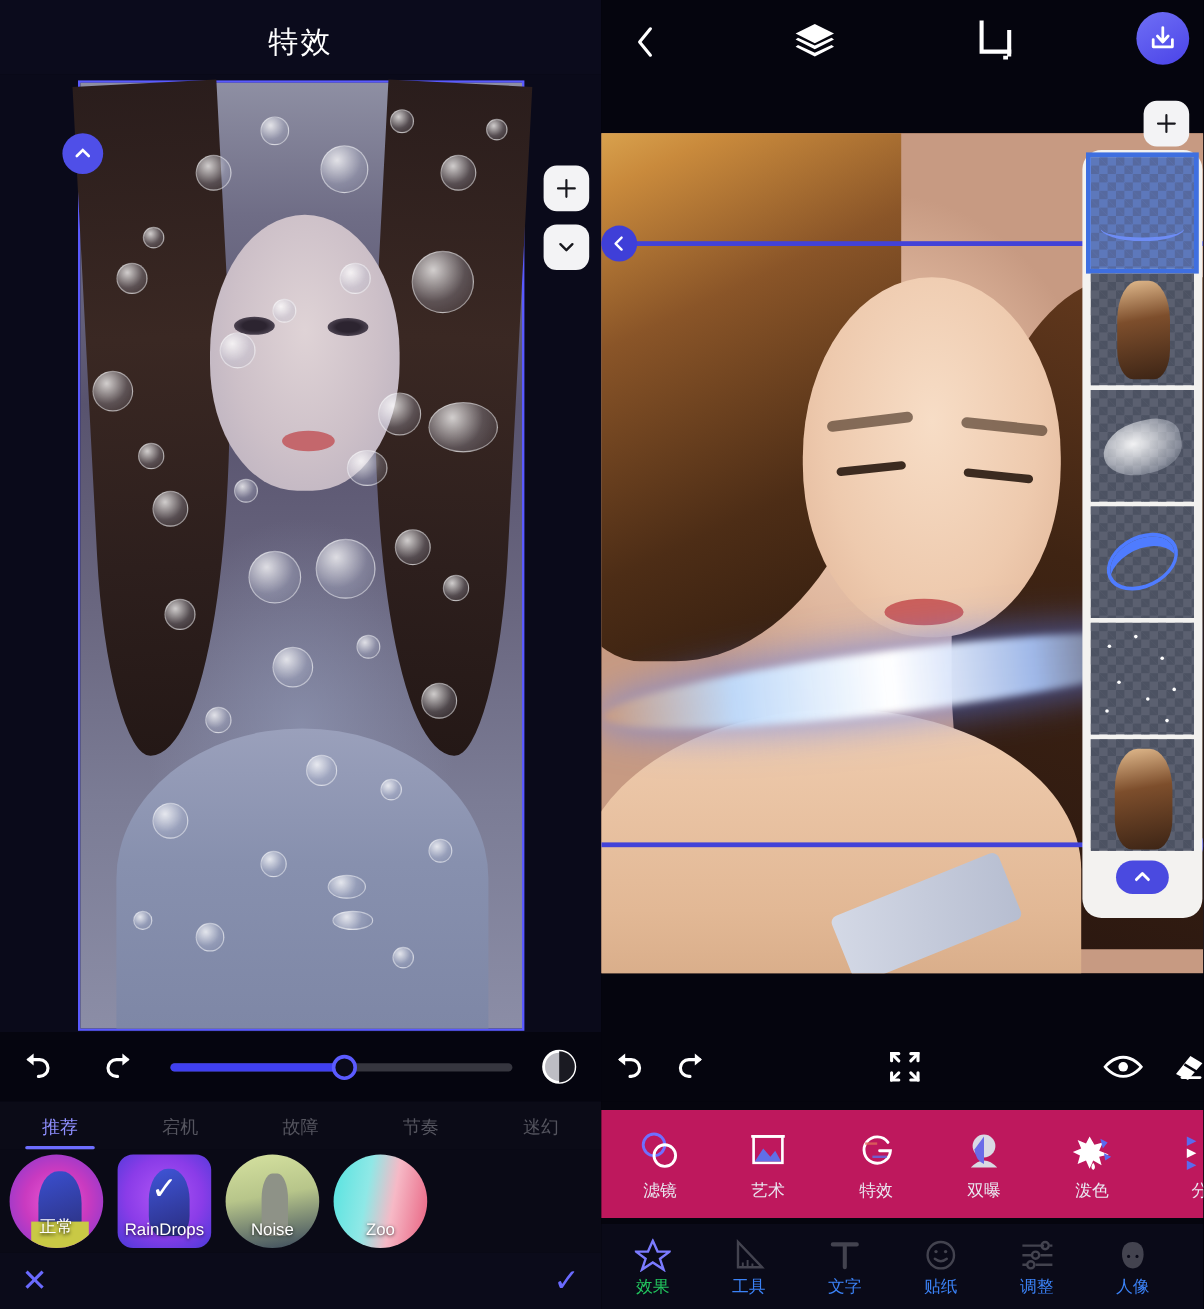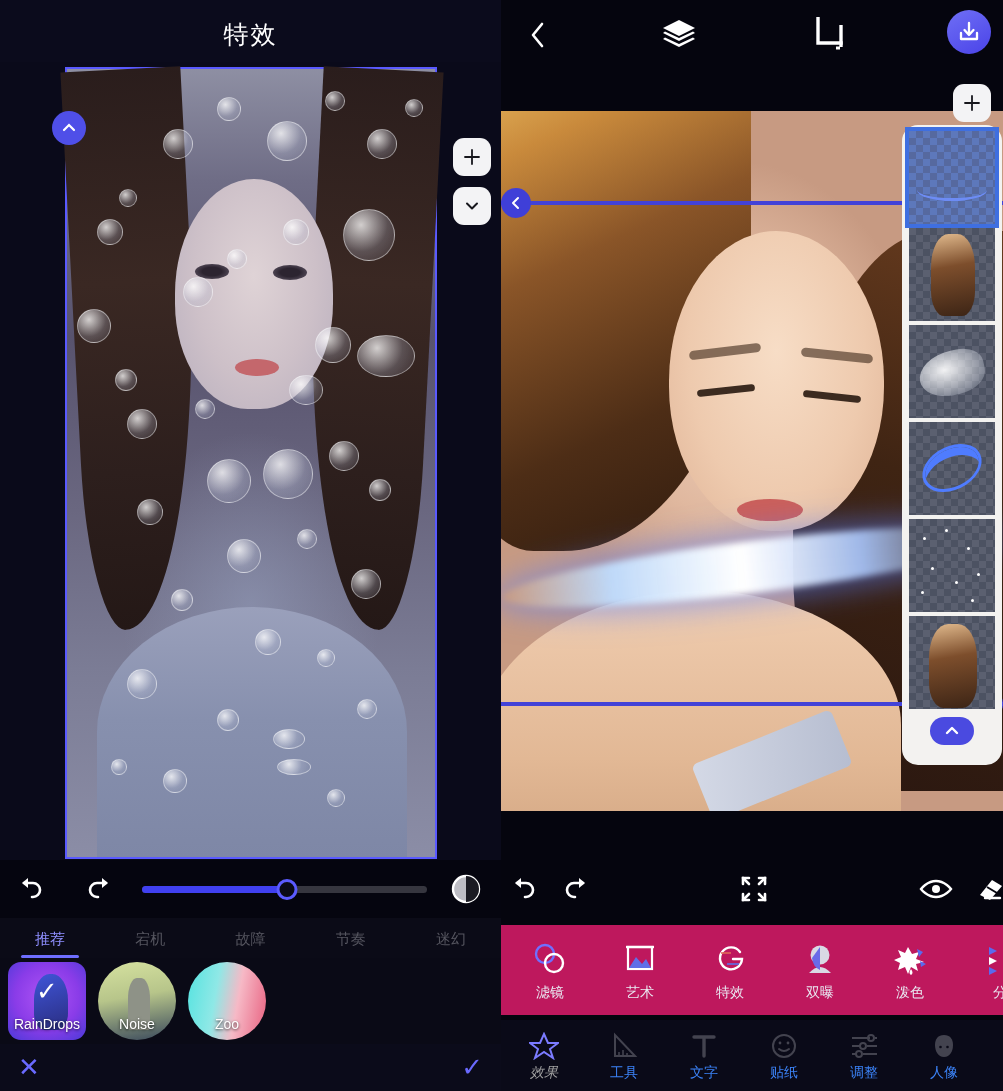--- a/index.html
+++ b/index.html
@@ -408,6 +408,13 @@
     </div>
 
     <div id="left-effects">
+      <div class="eff">
+        <div class="thumb" style="background:radial-gradient(circle at 50% 50%, #f05ad4 0%, #c93ac0 48%, #7a3ad2 100%)">
+          <div style="position:absolute;left:24px;top:14px;width:36px;height:58px;background:linear-gradient(160deg,#3a4fd0,#2b2f7a);border-radius:46% 46% 30% 30%"></div>
+          <div style="position:absolute;left:18px;top:56px;width:48px;height:30px;background:#c9c945"></div>
+        </div>
+        <div class="lbl">正常</div>
+      </div>
 
       <div class="eff sel">
         <div class="thumb" style="background:radial-gradient(circle at 50% 45%, #b055f5 0%, #8a3ce8 55%, #4a3ad8 100%)">

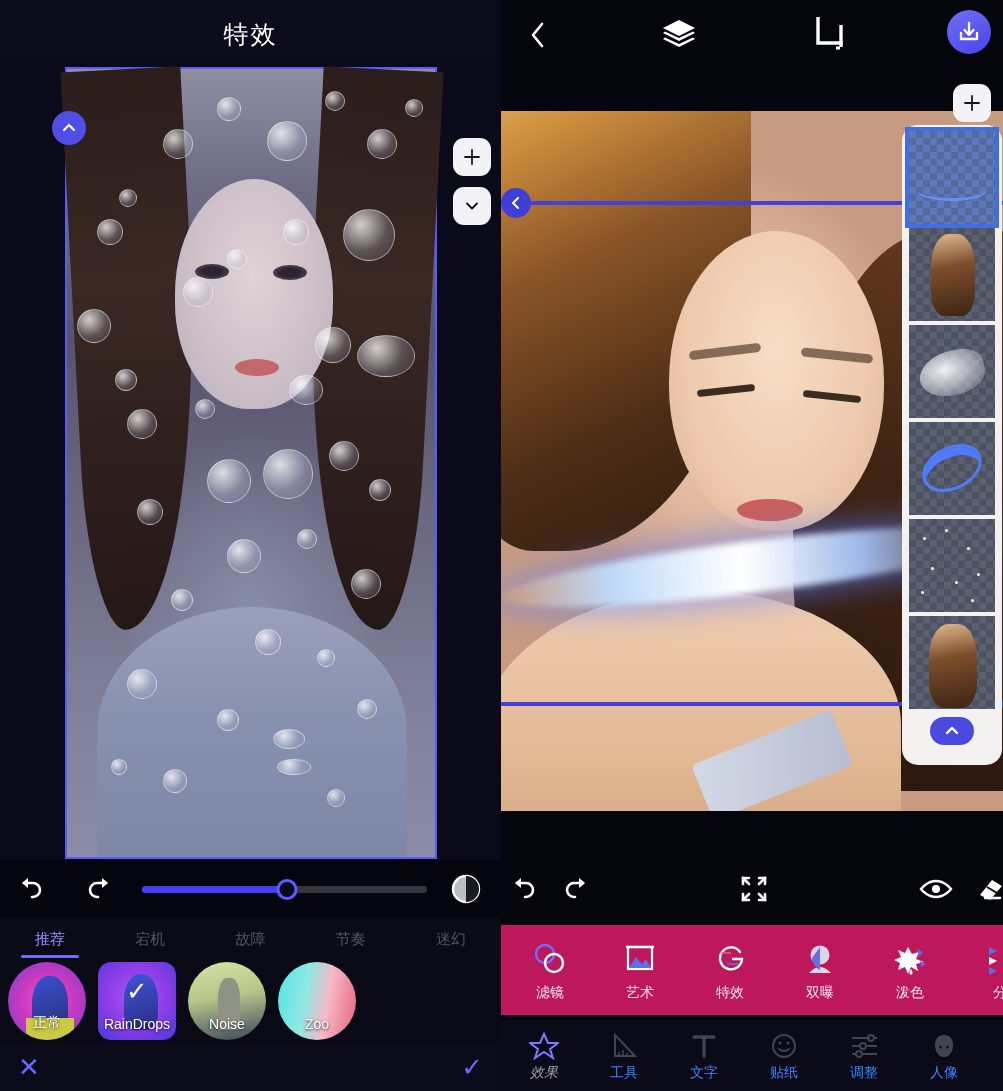--- a/index.html
+++ b/index.html
@@ -287,7 +287,7 @@
     overflow: hidden;
   }
   .nav { width: 58px; flex: 0 0 58px; text-align: center; color: #3b82f6; }
-  .nav.active { color: #a3a3a3; font-style: italic; }
+  .nav.active { color: #22c55e; }
   .nav .ni { height: 34px; display: flex; align-items: center; justify-content: center; }
   .nav .nl { font-size: 14px; margin-top: 1px; }
   svg { display: block; }

